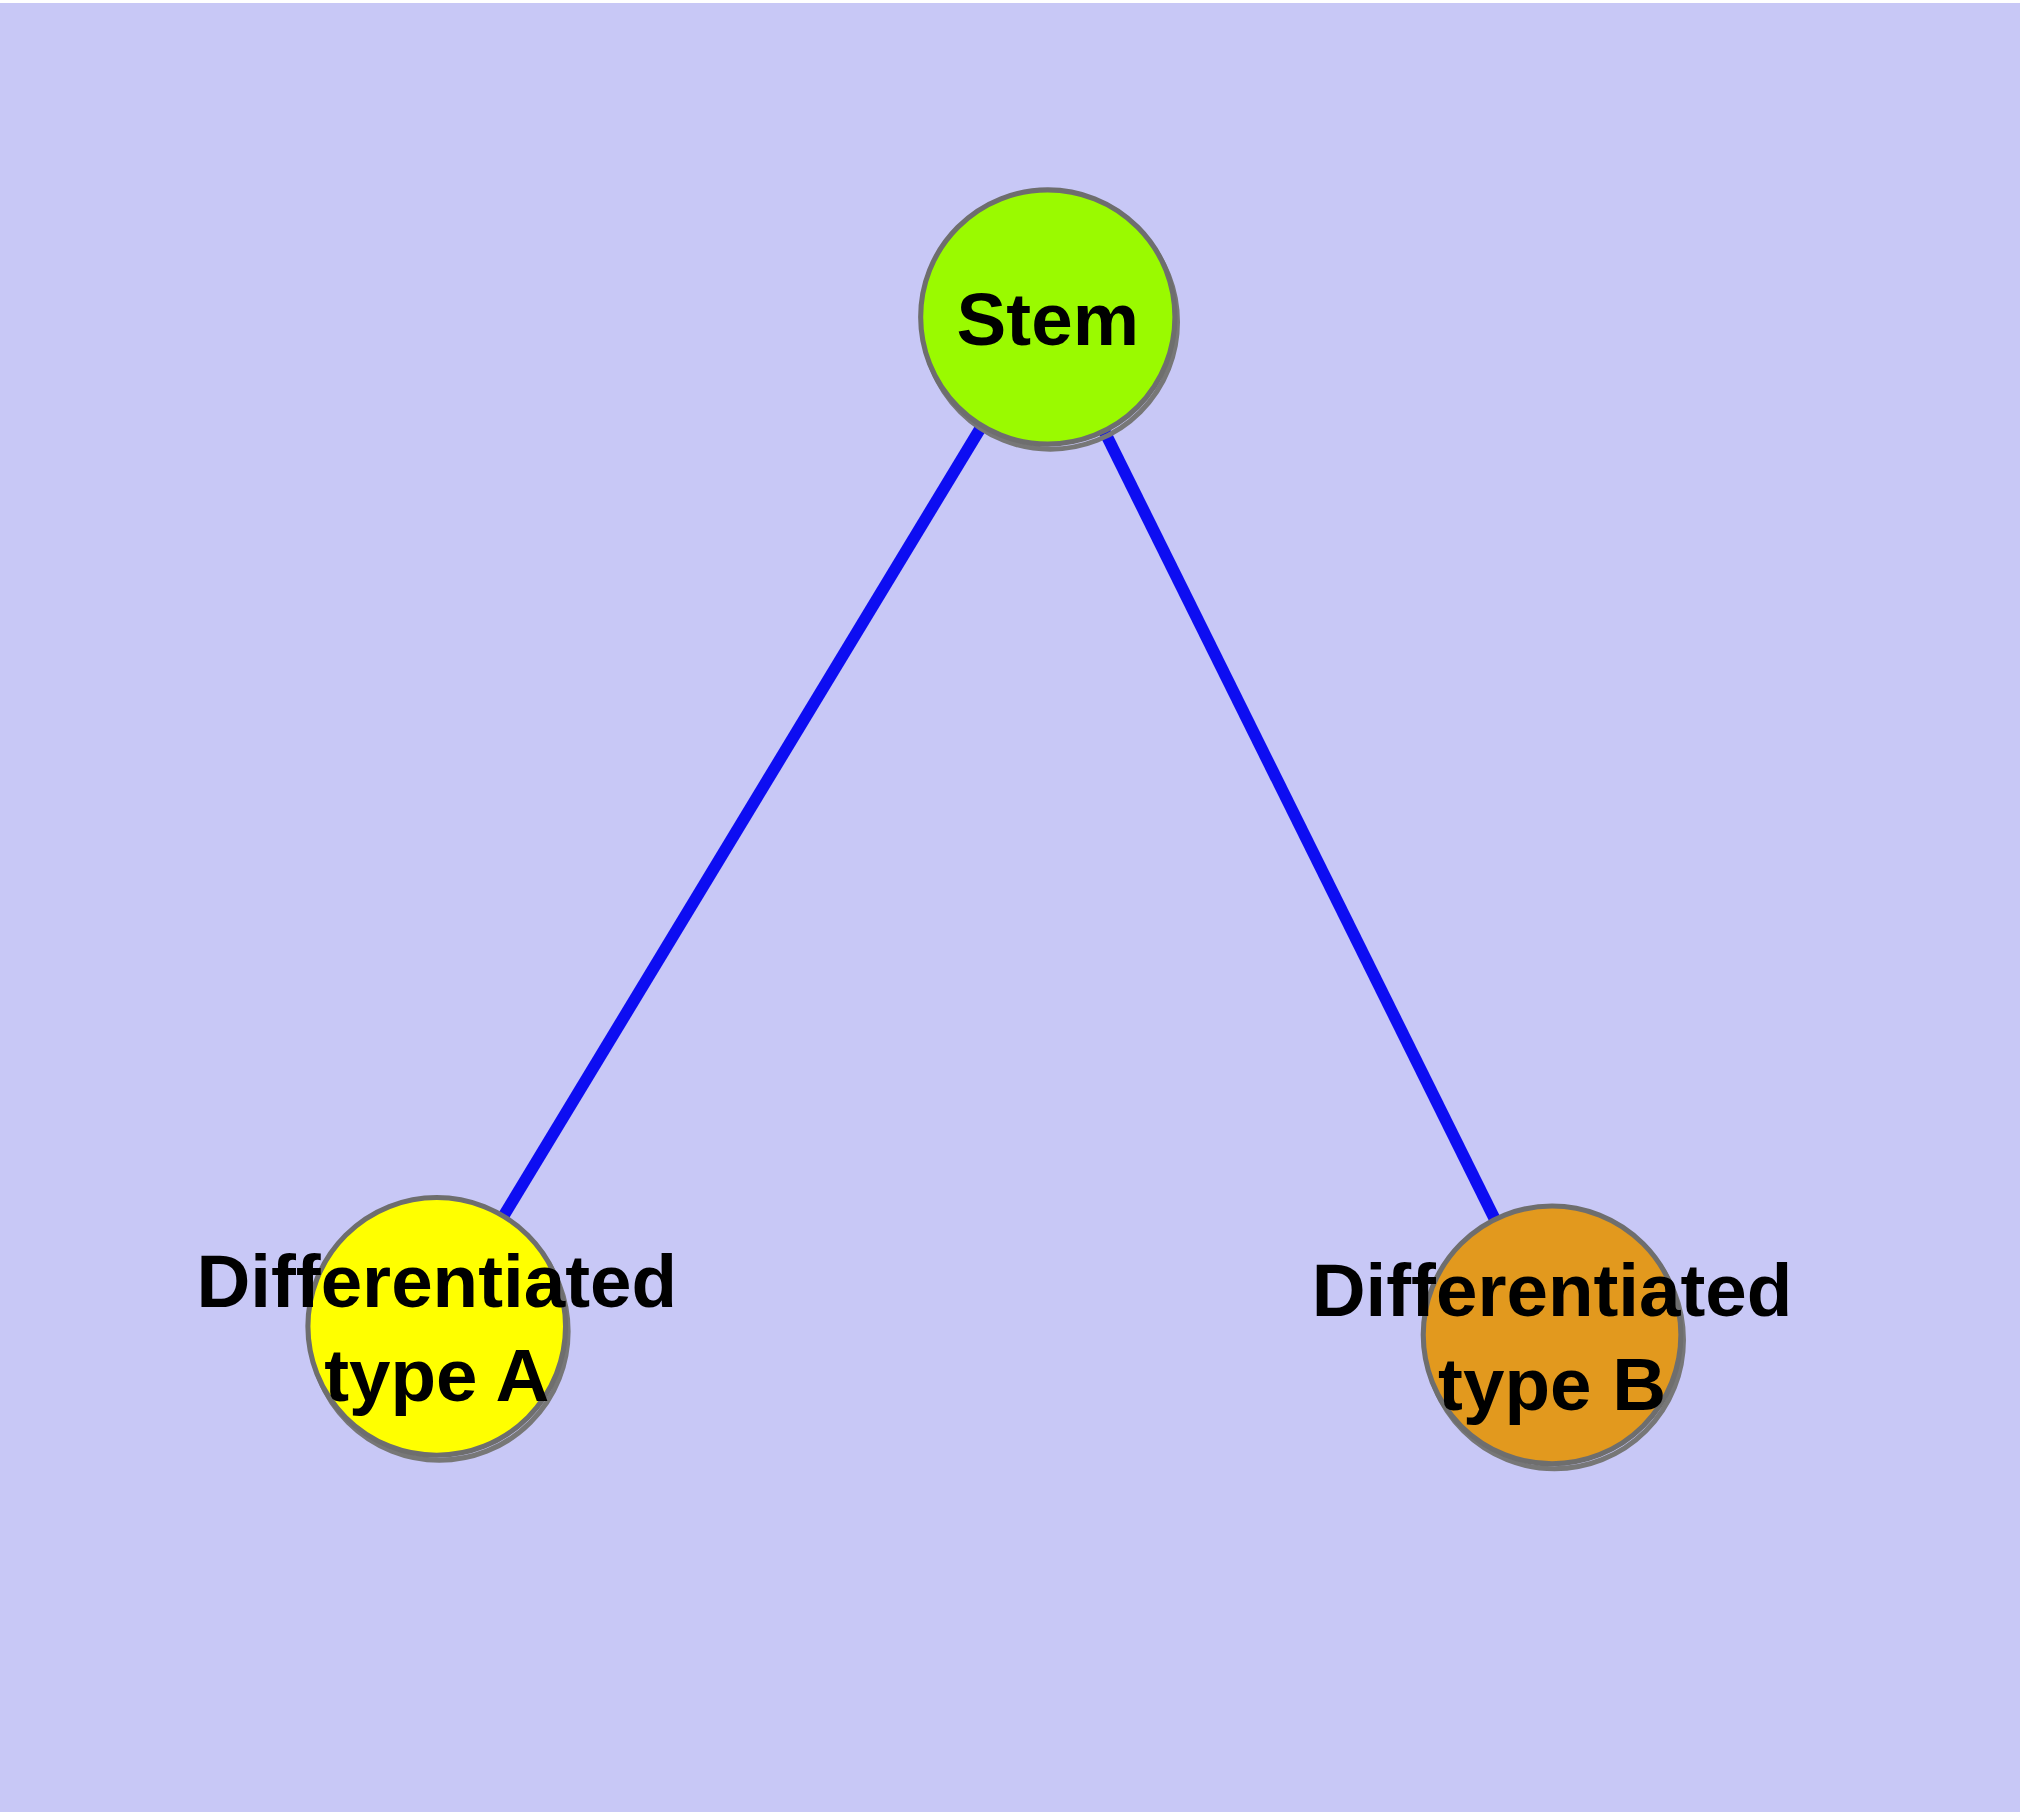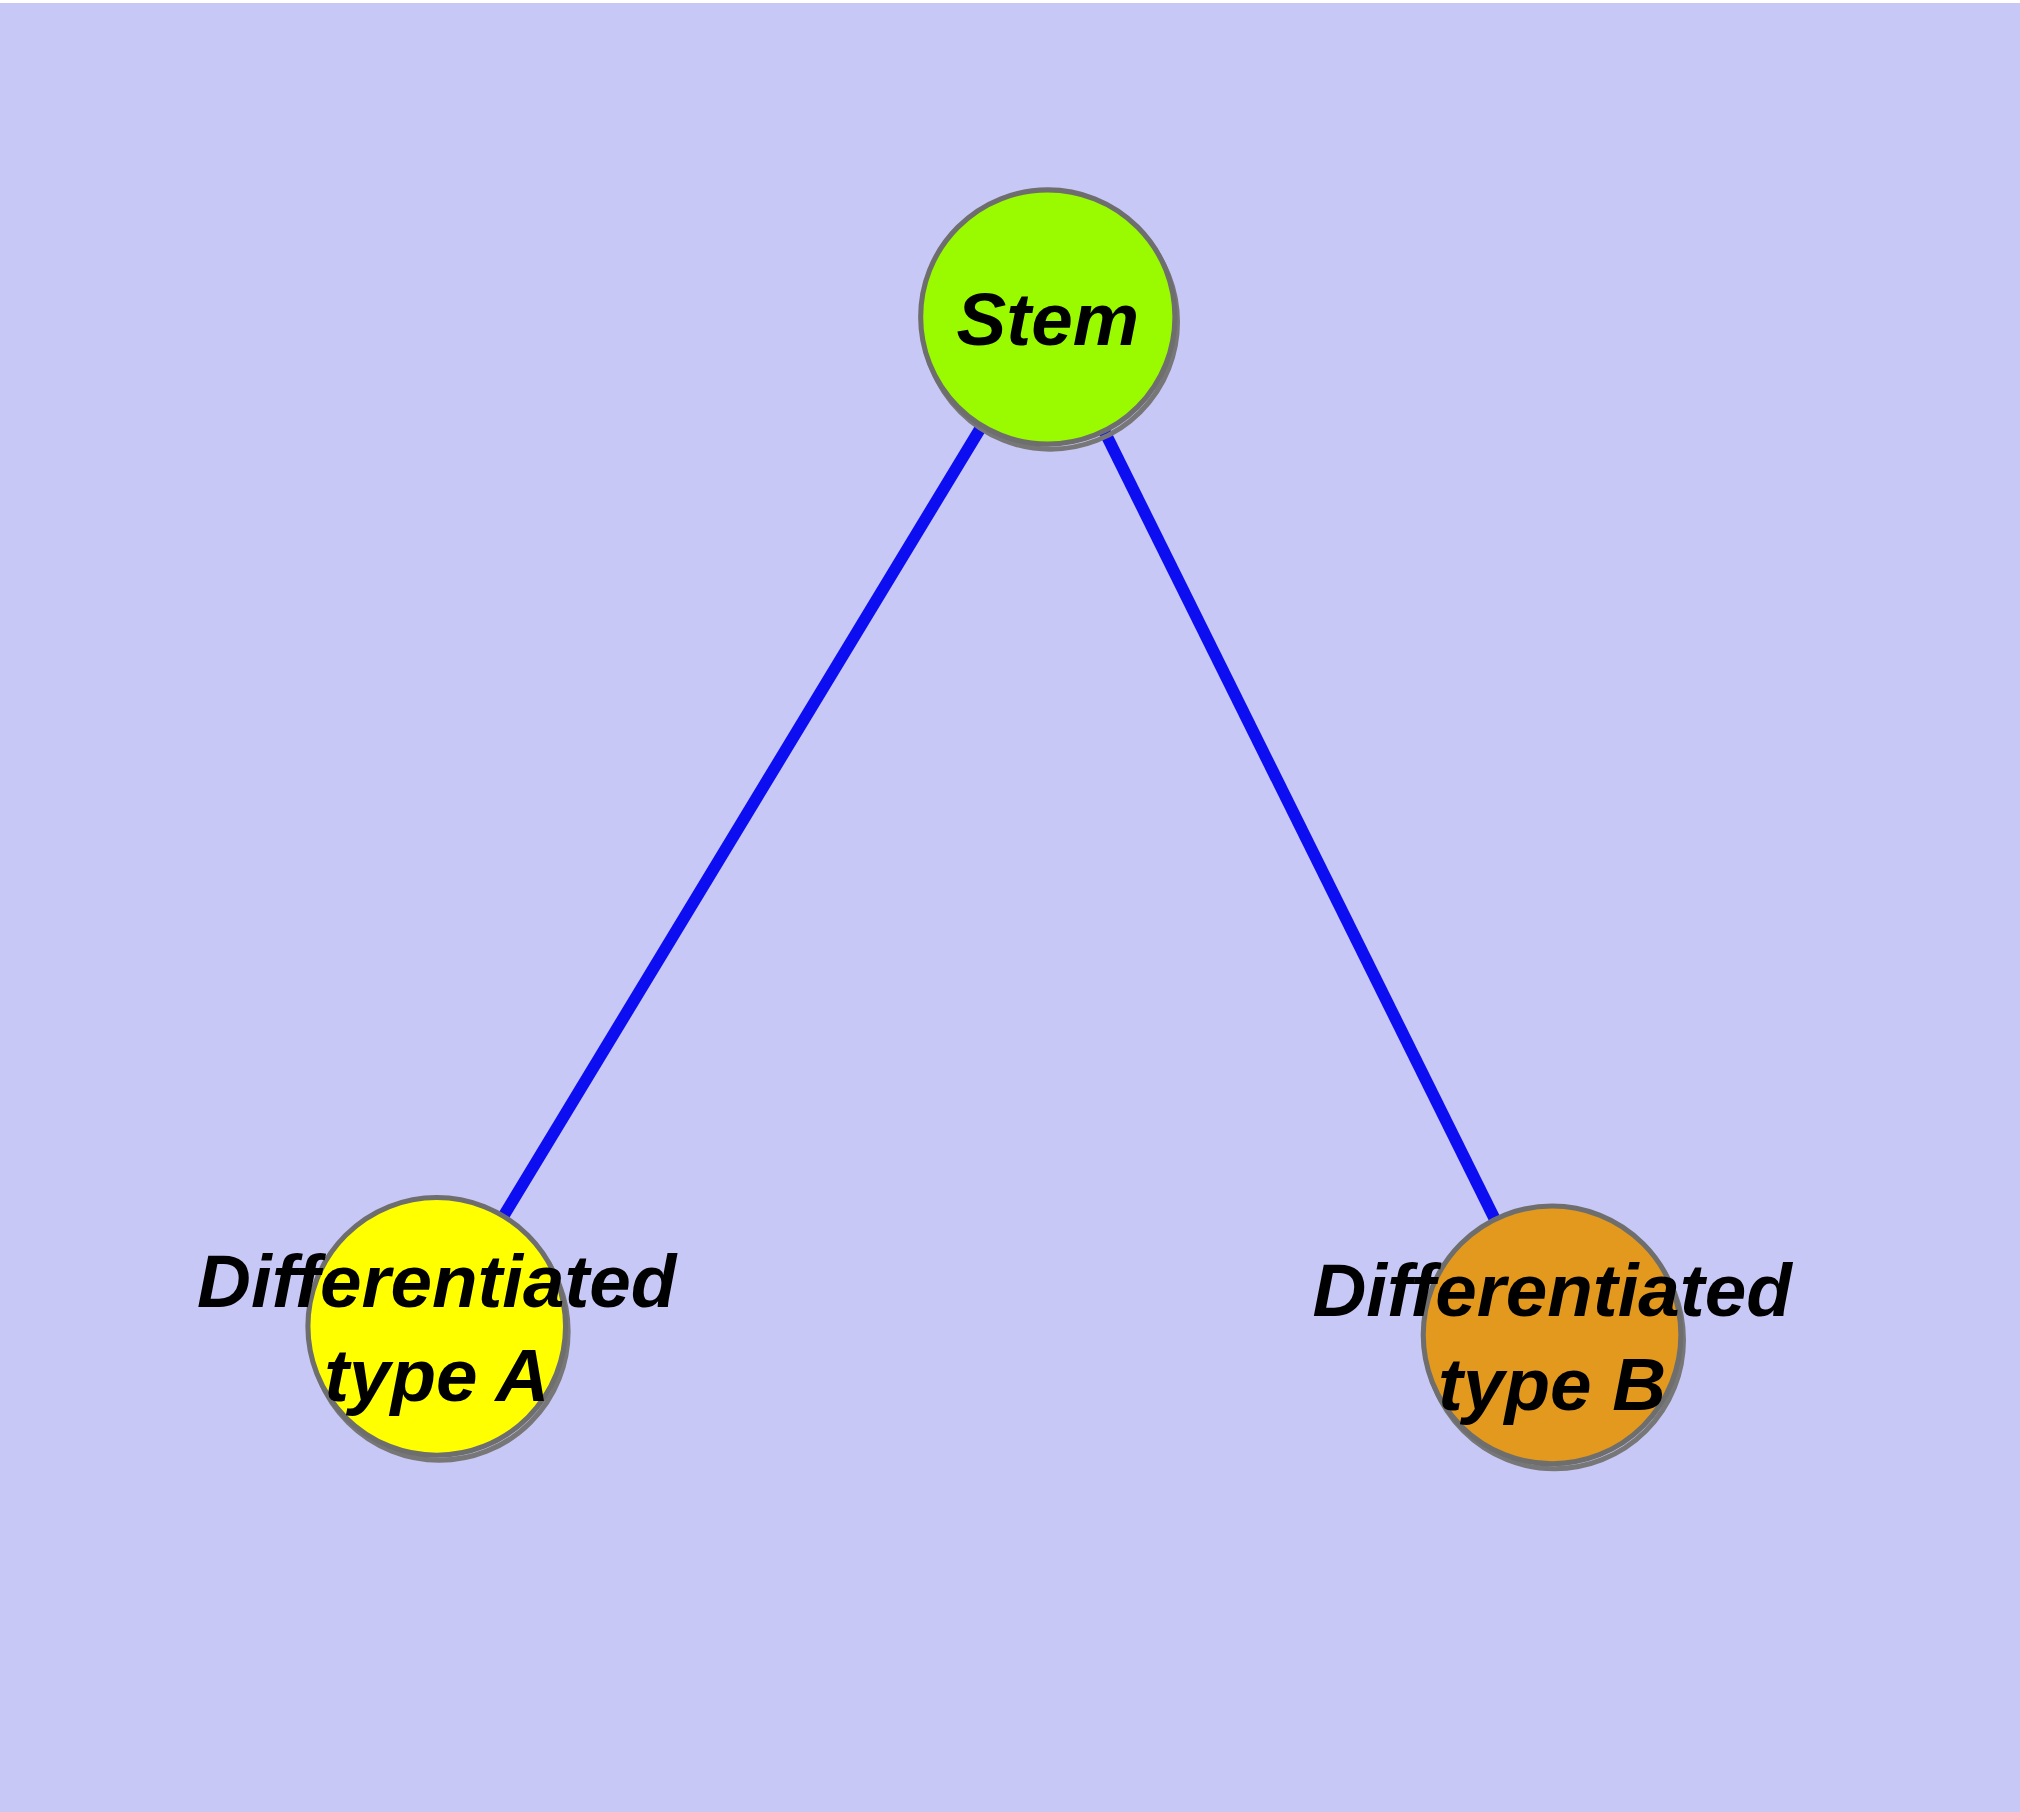--- a/index.html
+++ b/index.html
@@ -12,7 +12,6 @@
     height: 1812px;
     overflow: hidden;
     font-family: "Liberation Sans", "DejaVu Sans", sans-serif;
-    font-style: italic;
   }
   .top-strip {
     position: absolute;

